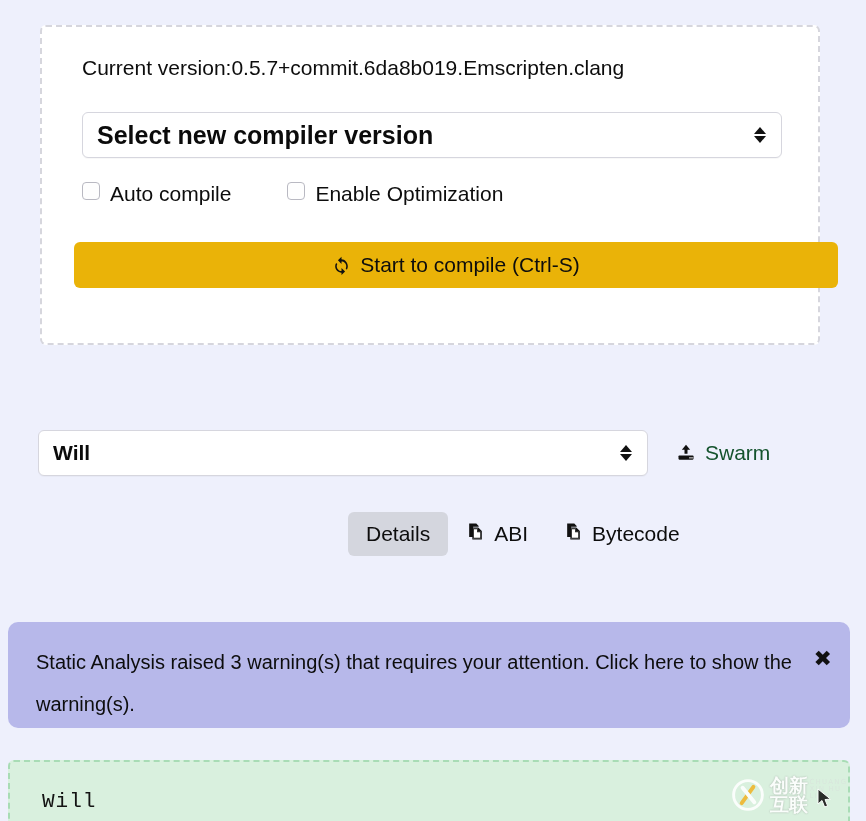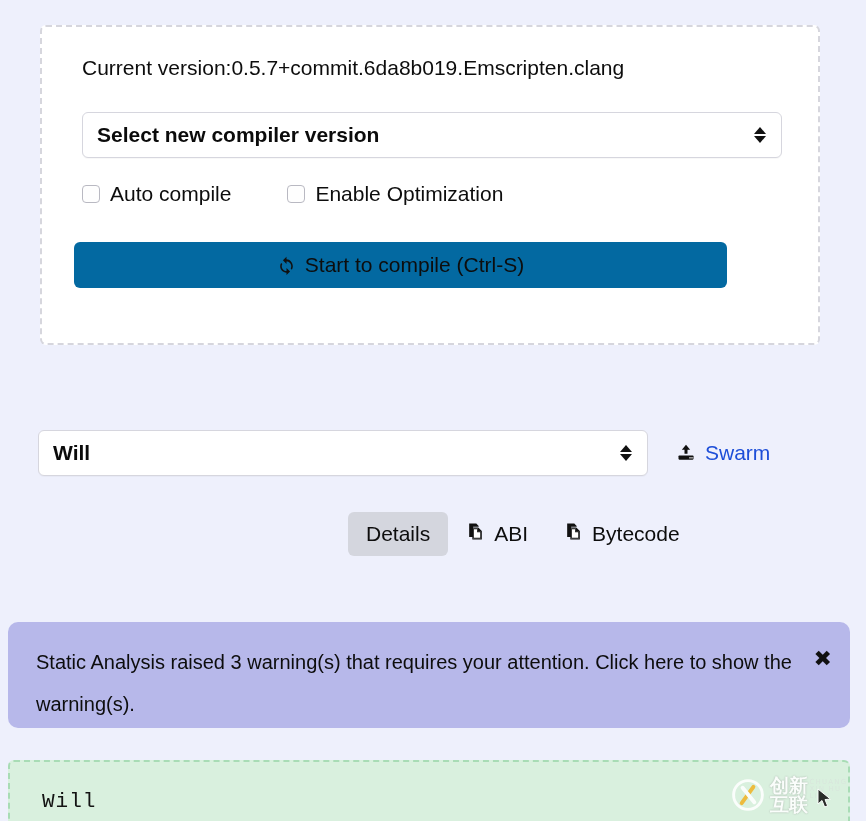--- a/index.html
+++ b/index.html
@@ -66,7 +66,7 @@
     display: flex;
     align-items: center;
     padding: 0 14px;
-    font-size: 21px;
+    font-size: 25px;
     font-weight: bold;
     color: #0b0b0b;
     box-shadow: 0 1px 1px rgba(0,0,0,0.03);

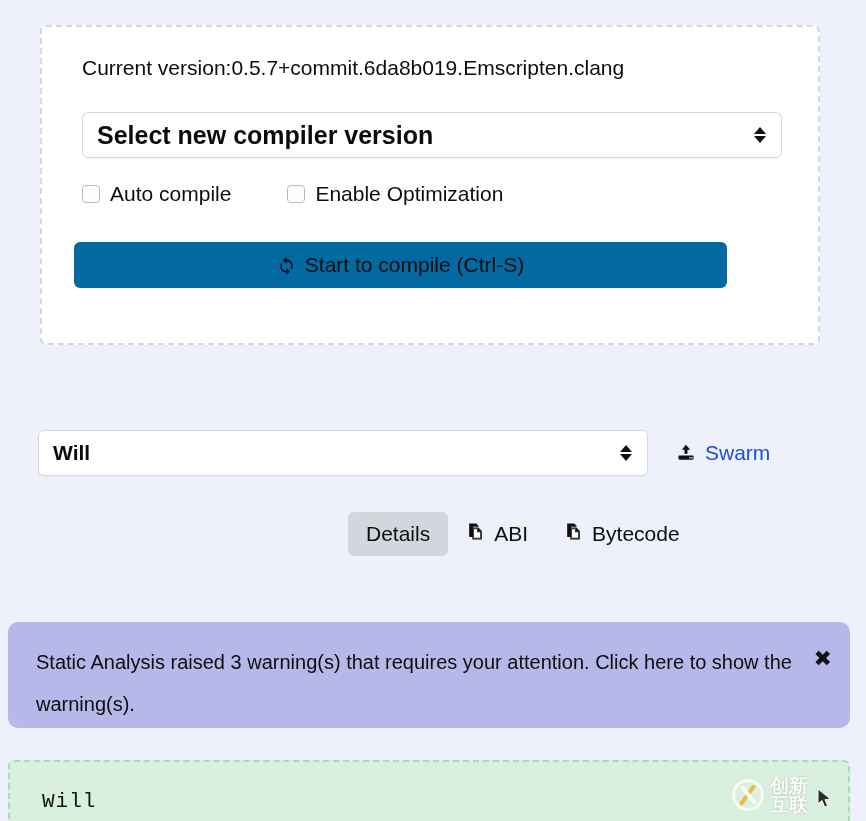--- a/index.html
+++ b/index.html
@@ -104,7 +104,7 @@
   }
   .cb-item {
     display: flex;
-    align-items: center;
+    align-items: flex-start;
     font-size: 21px;
     color: #0d0d0d;
     white-space: nowrap;

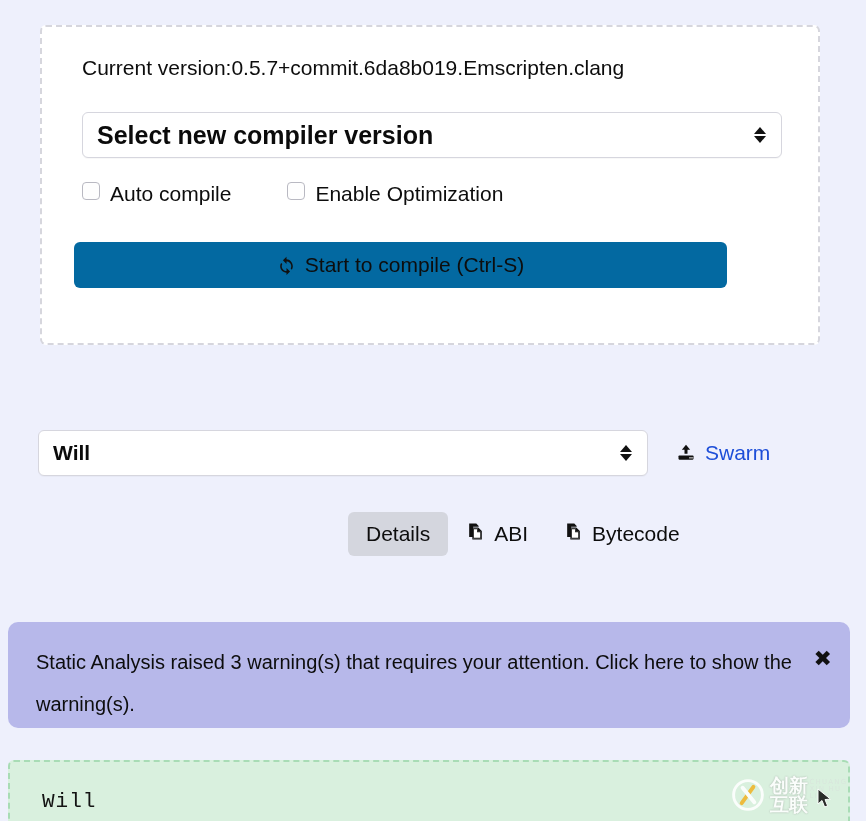--- a/index.html
+++ b/index.html
@@ -126,9 +126,9 @@
     position: absolute;
     left: 32px;
     top: 215px;
-    width: 653px;
+    width: 764px;
     height: 46px;
-    background: #0369a1;
+    background: #eab308;
     border: none;
     border-radius: 6px;
     display: flex;

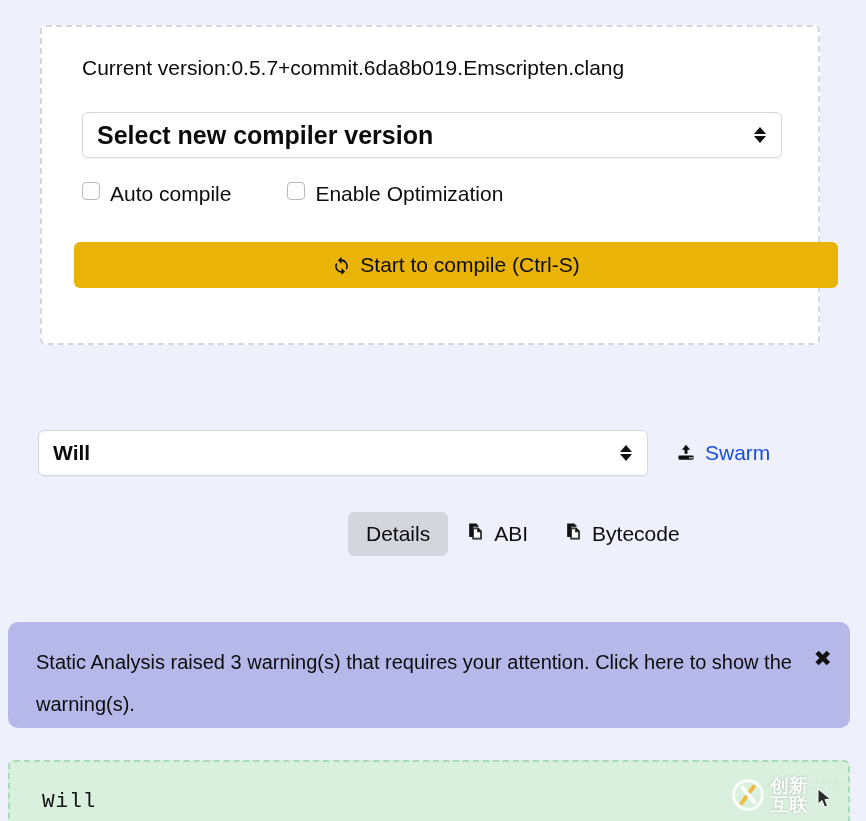--- a/index.html
+++ b/index.html
@@ -183,7 +183,7 @@
     display: flex;
     align-items: center;
     font-size: 21px;
-    color: #1d4ed8;
+    color: #14532d;
     cursor: pointer;
     white-space: nowrap;
   }

